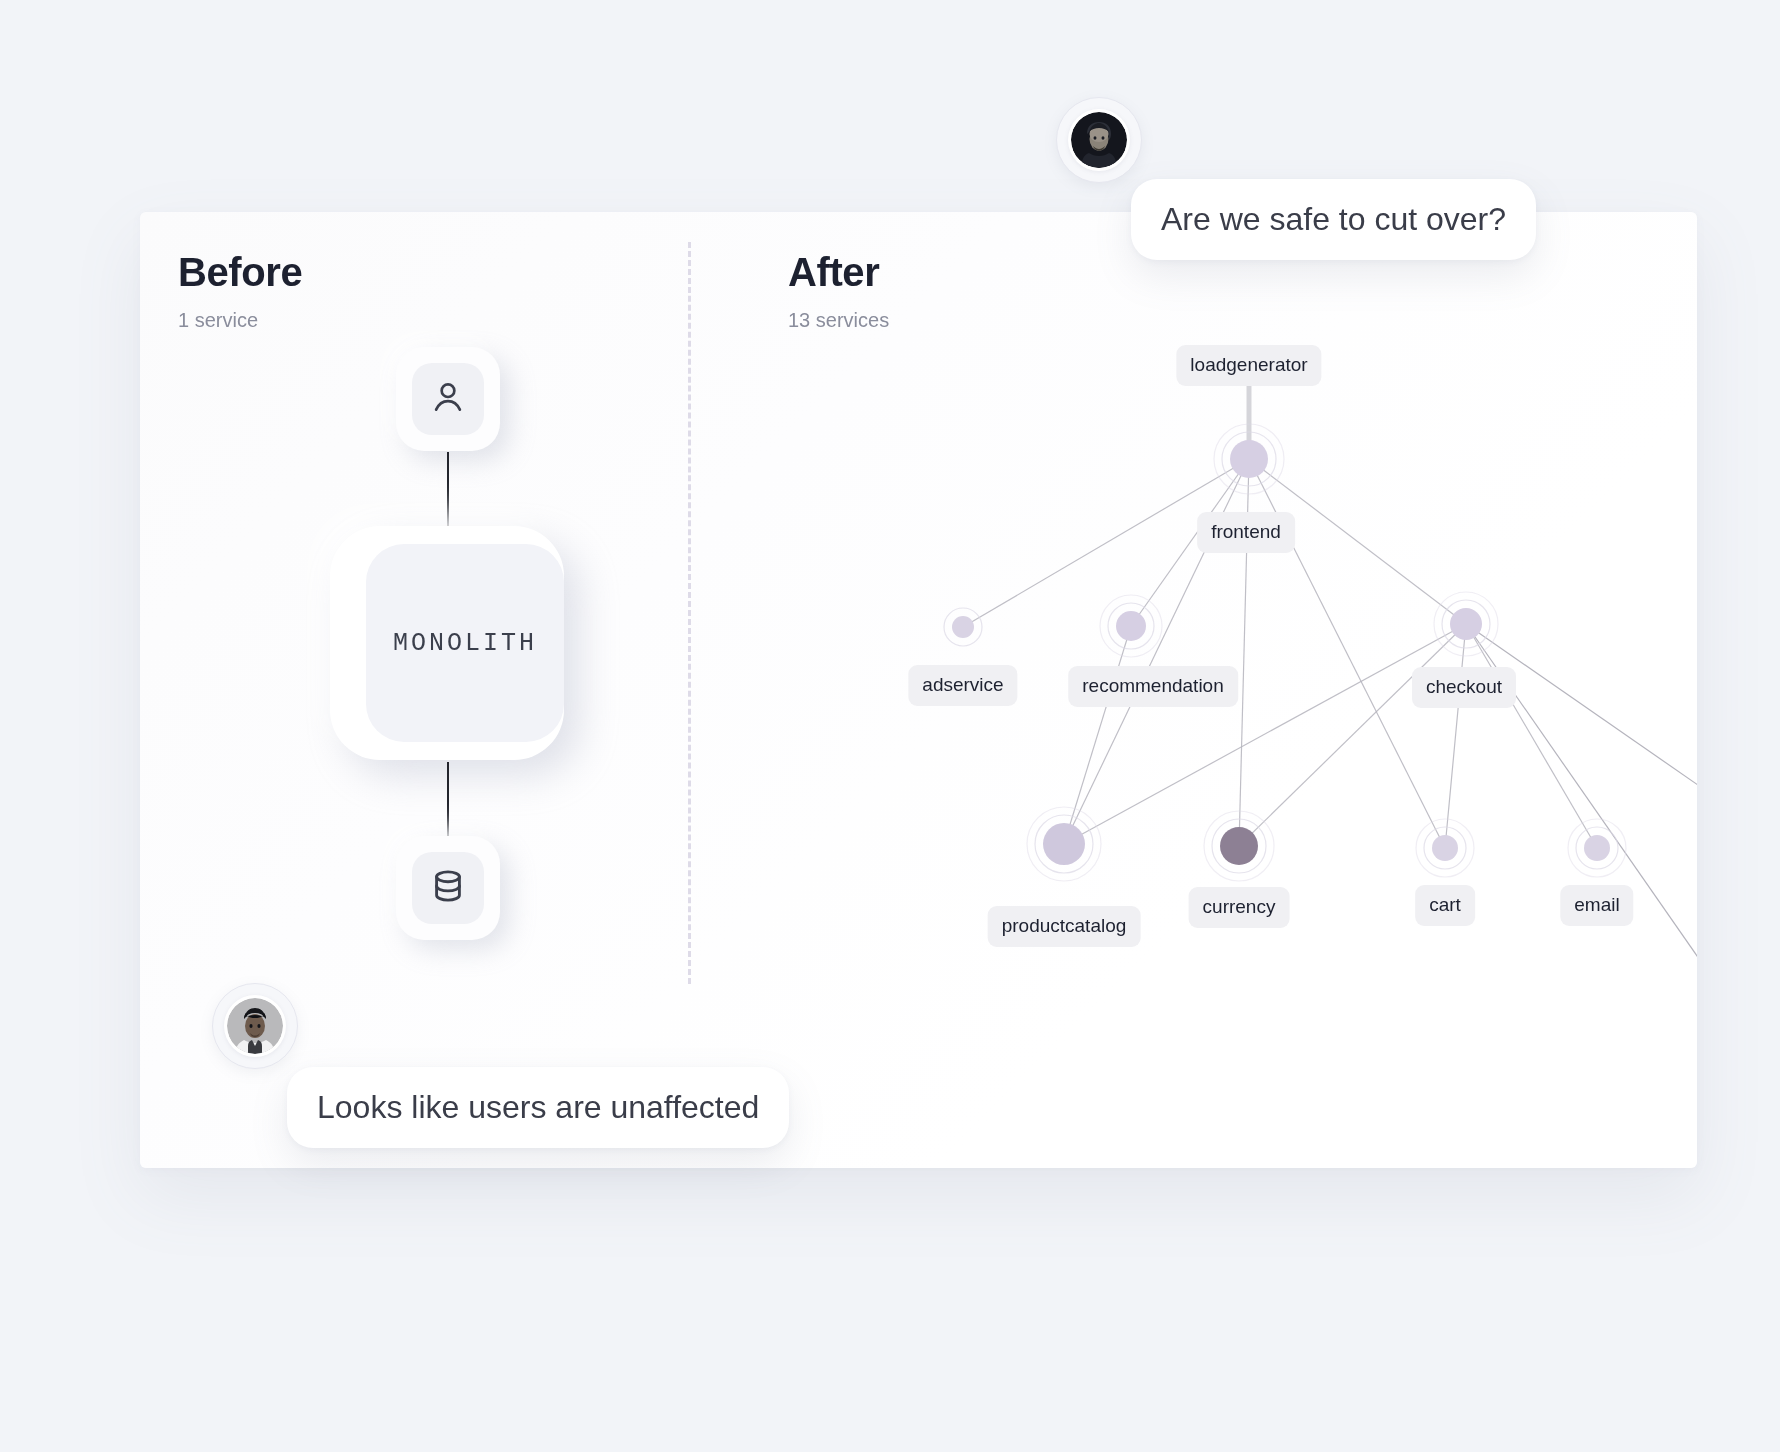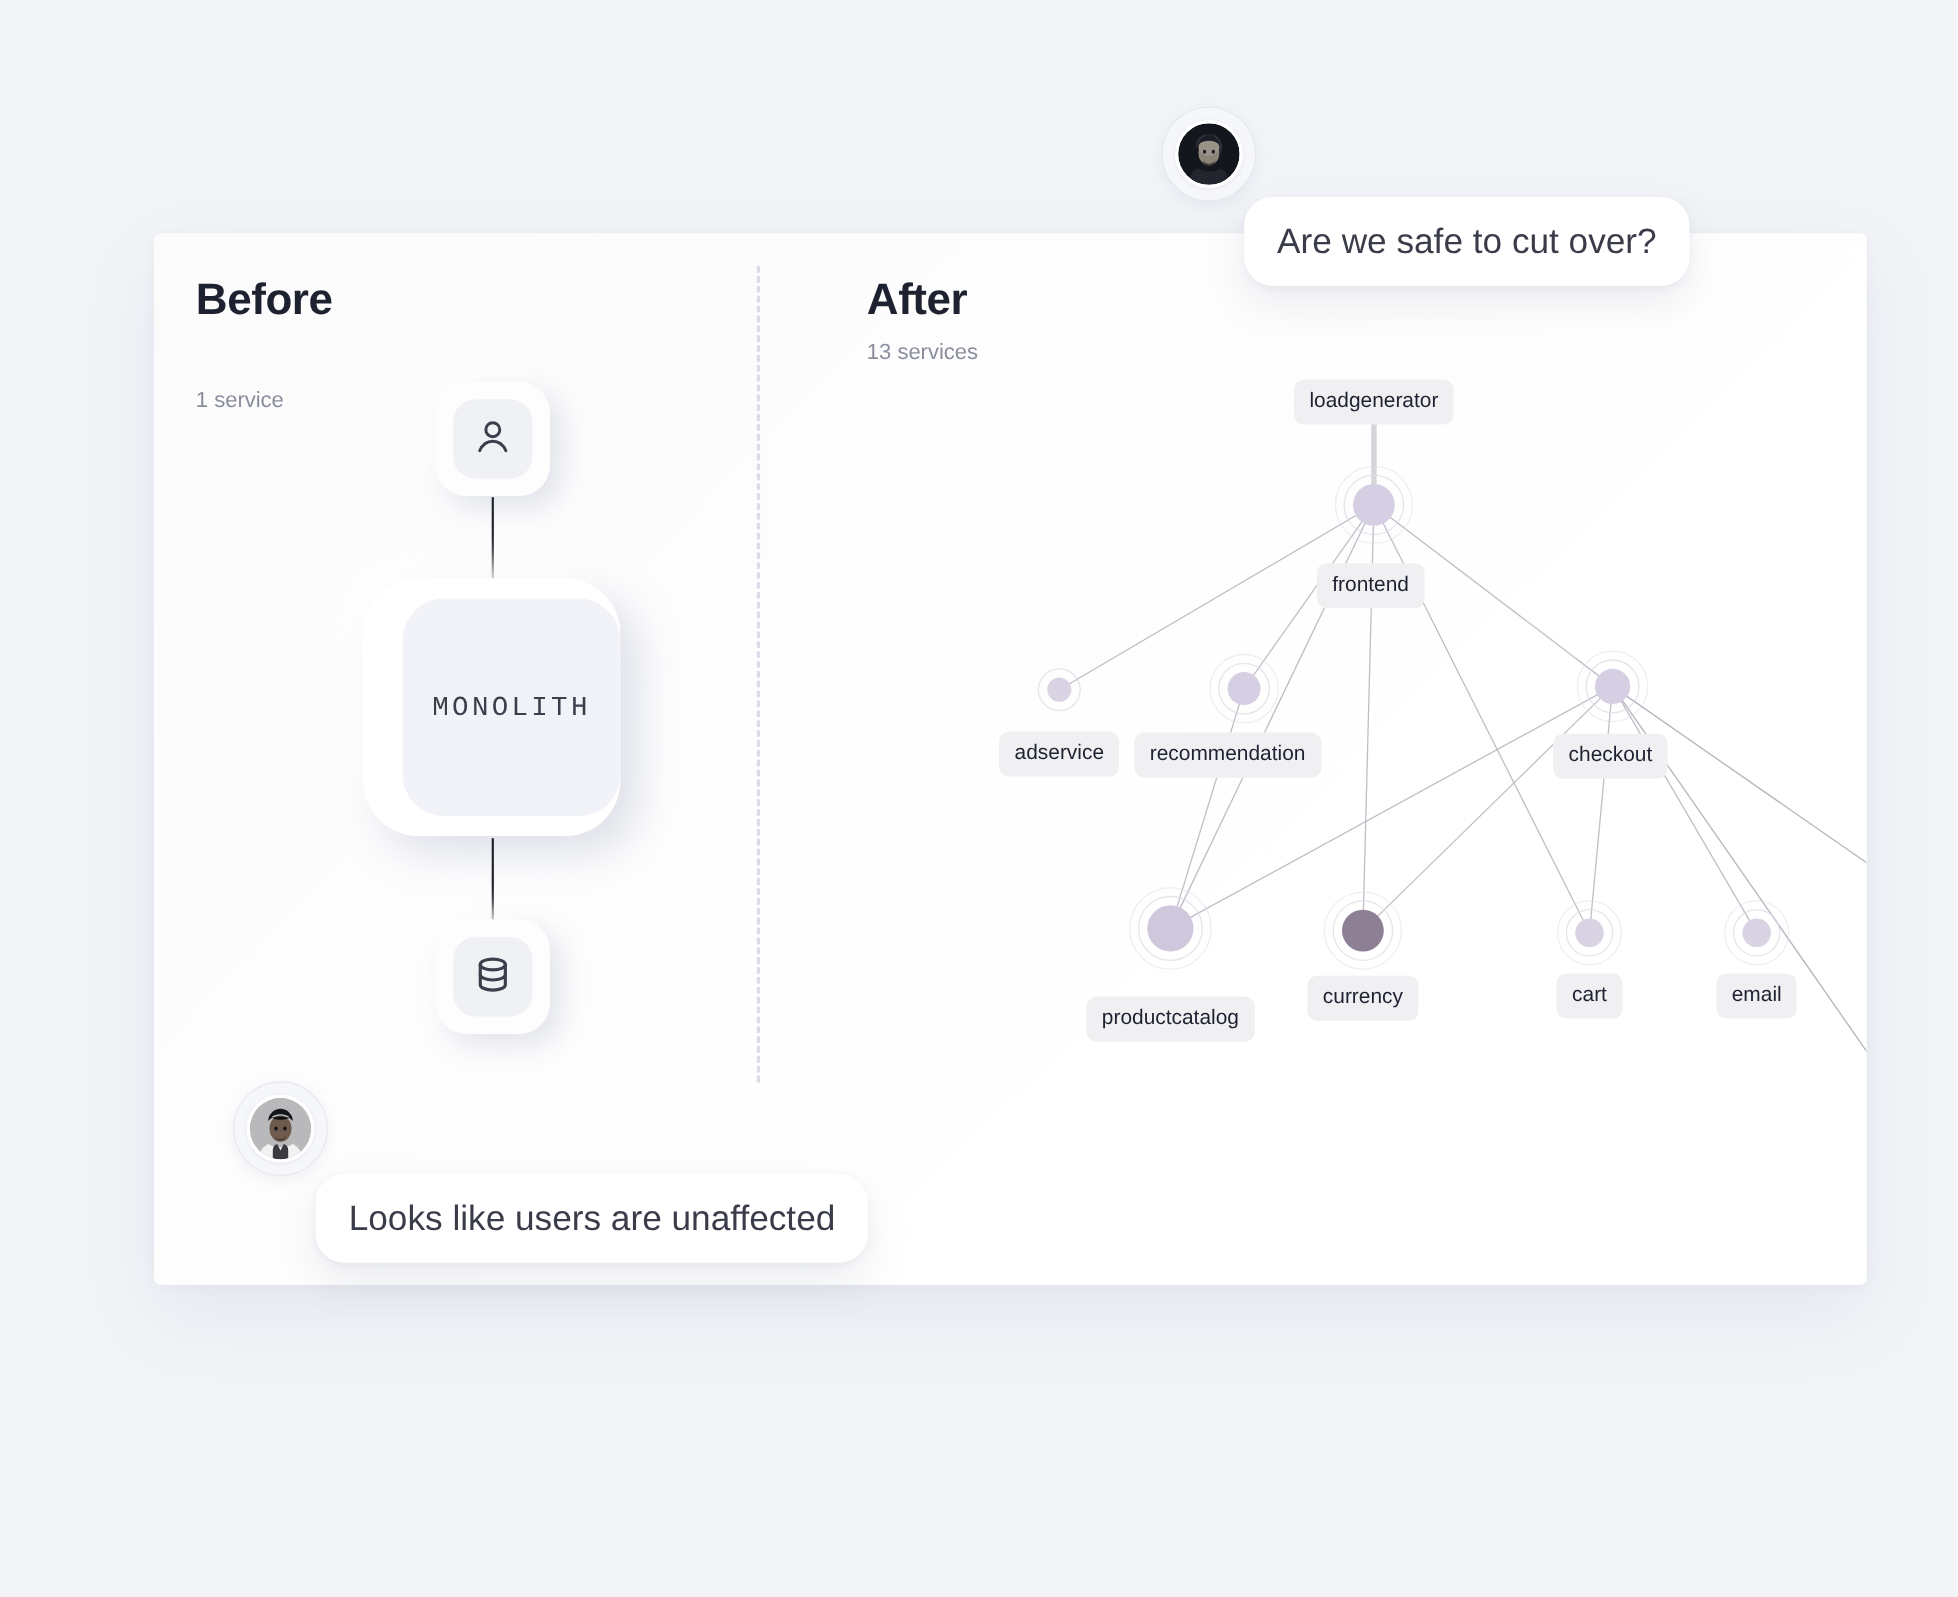--- a/index.html
+++ b/index.html
@@ -39,7 +39,7 @@
     white-space:nowrap;
   }
   #before-title{left:38px;top:38px;}
-  #before-sub{left:38px;top:97px;margin-top:44px;}
+  #before-sub{left:38px;top:97px;}
   #after-title{left:648px;top:38px;}
   #after-sub{left:648px;top:97px;}
 

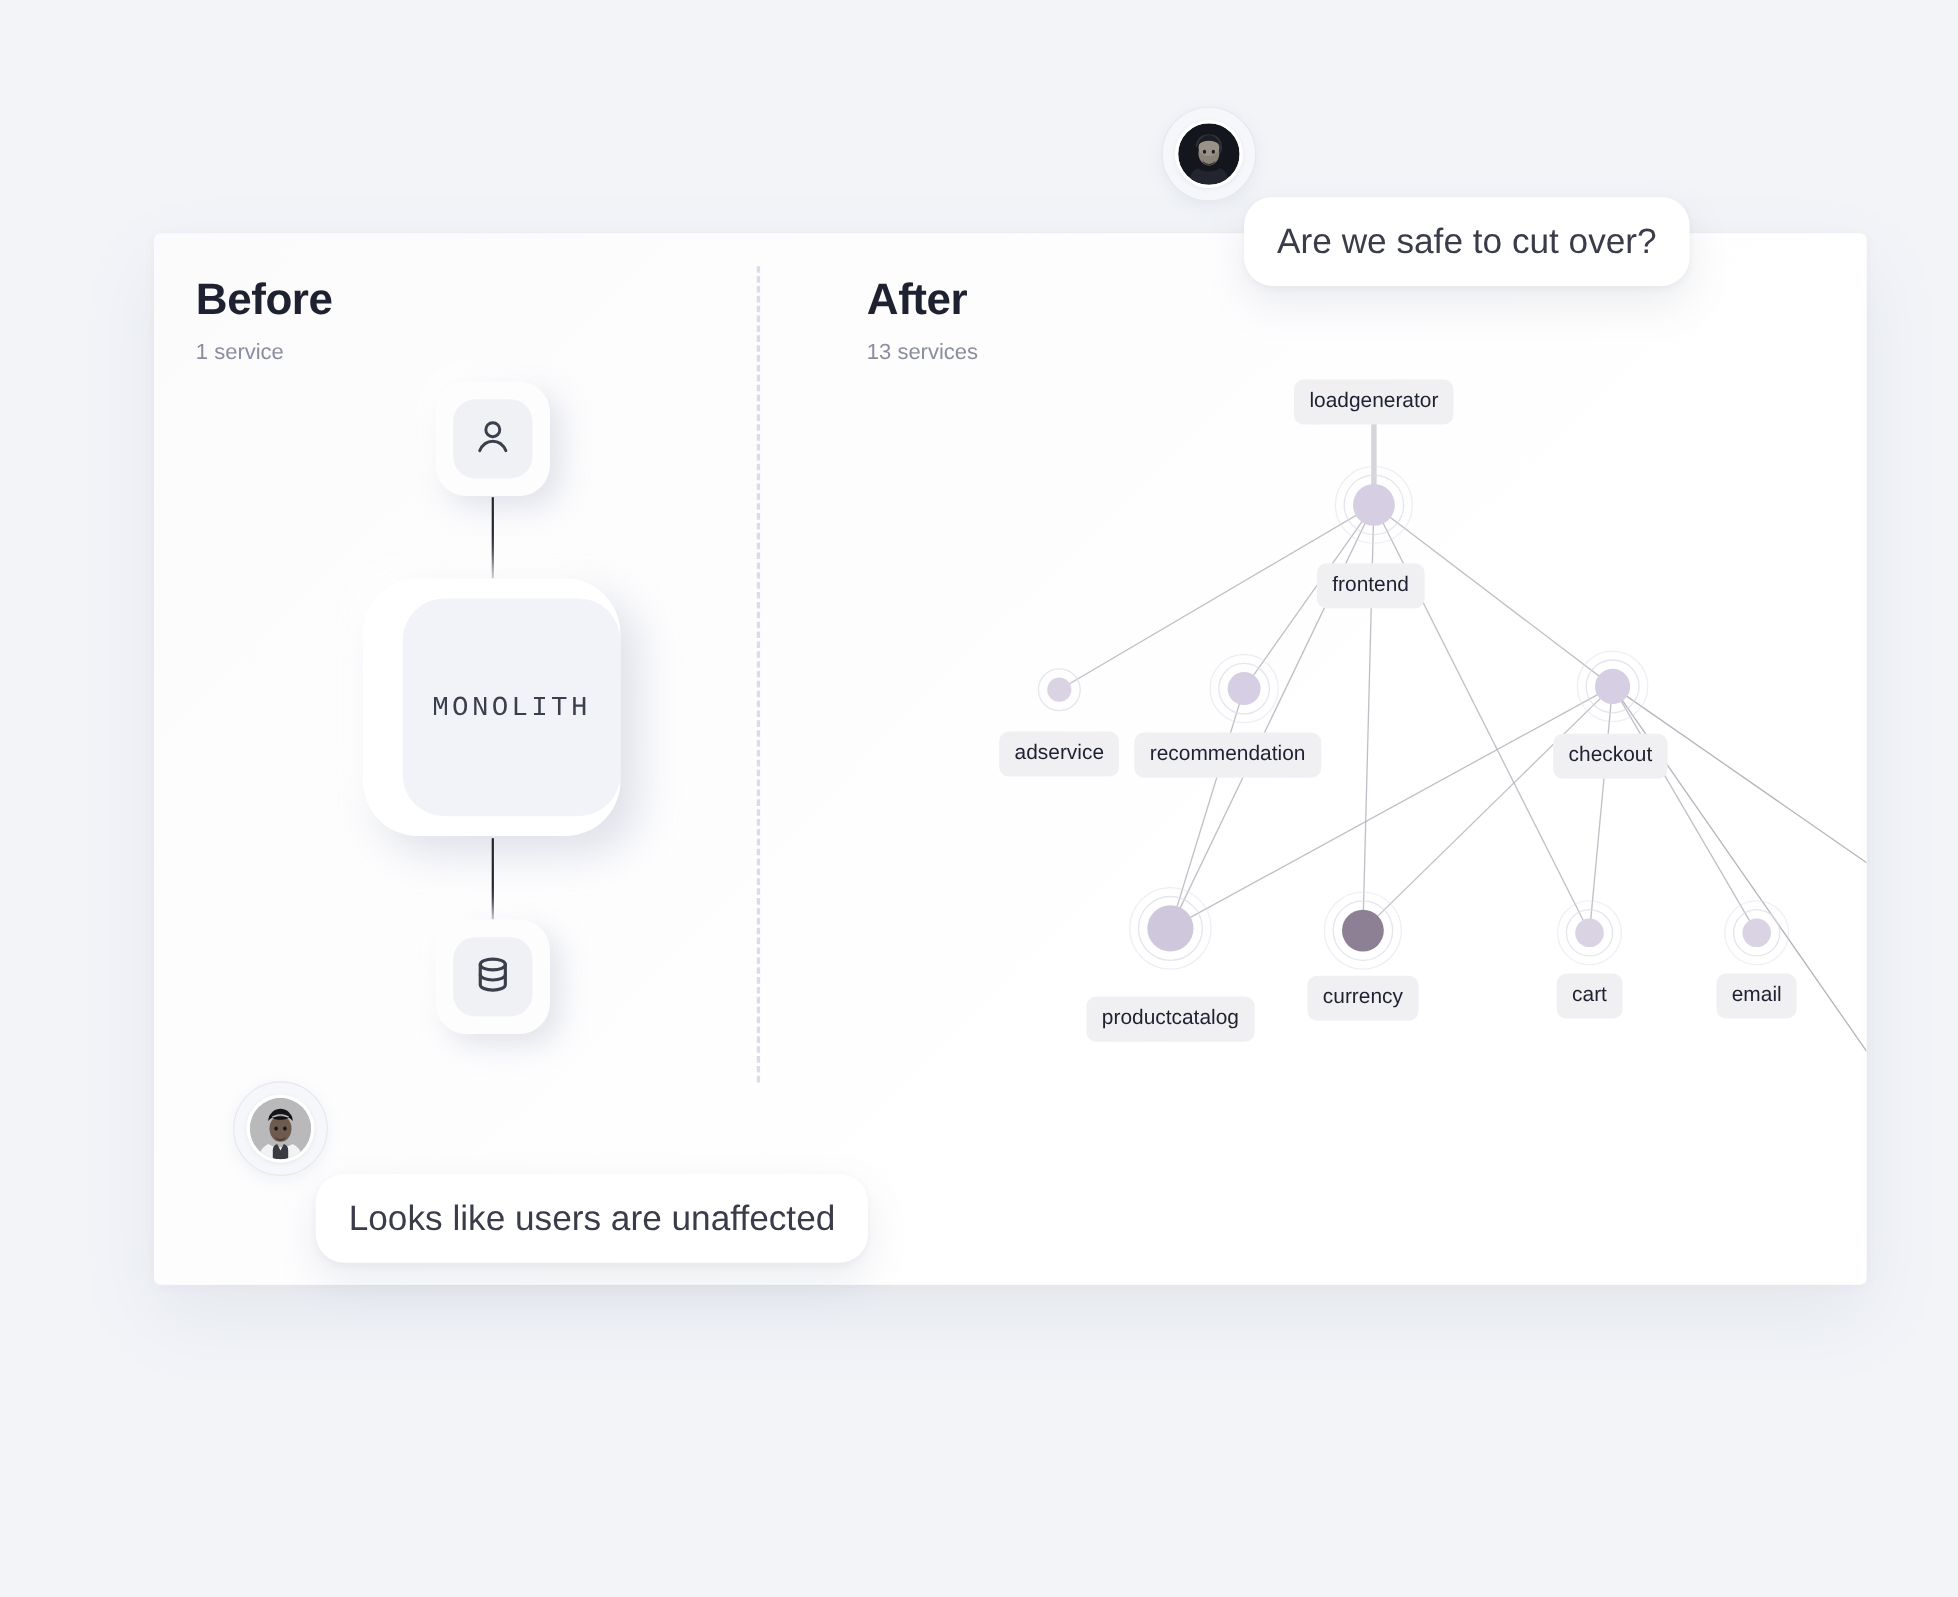--- a/index.html
+++ b/index.html
@@ -249,7 +249,7 @@
             <div class="node-label" style="left: 569px; top: 133px;">loadgenerator</div>
             <div class="node-label" style="left: 566px; top: 300px;">frontend</div>
             <div class="node-label" style="left: 283px; top: 453px;">adservice</div>
-            <div class="node-label" style="left: 436px; top: 454px;">recommendation</div>
+            <div class="node-label" style="left: 473px; top: 454px;">recommendation</div>
             <div class="node-label" style="left: 784px; top: 455px;">checkout</div>
             <div class="node-label" style="left: 384px; top: 654px; margin-top: 40px;">productcatalog</div>
             <div class="node-label" style="left: 559px; top: 675px;">currency</div>

